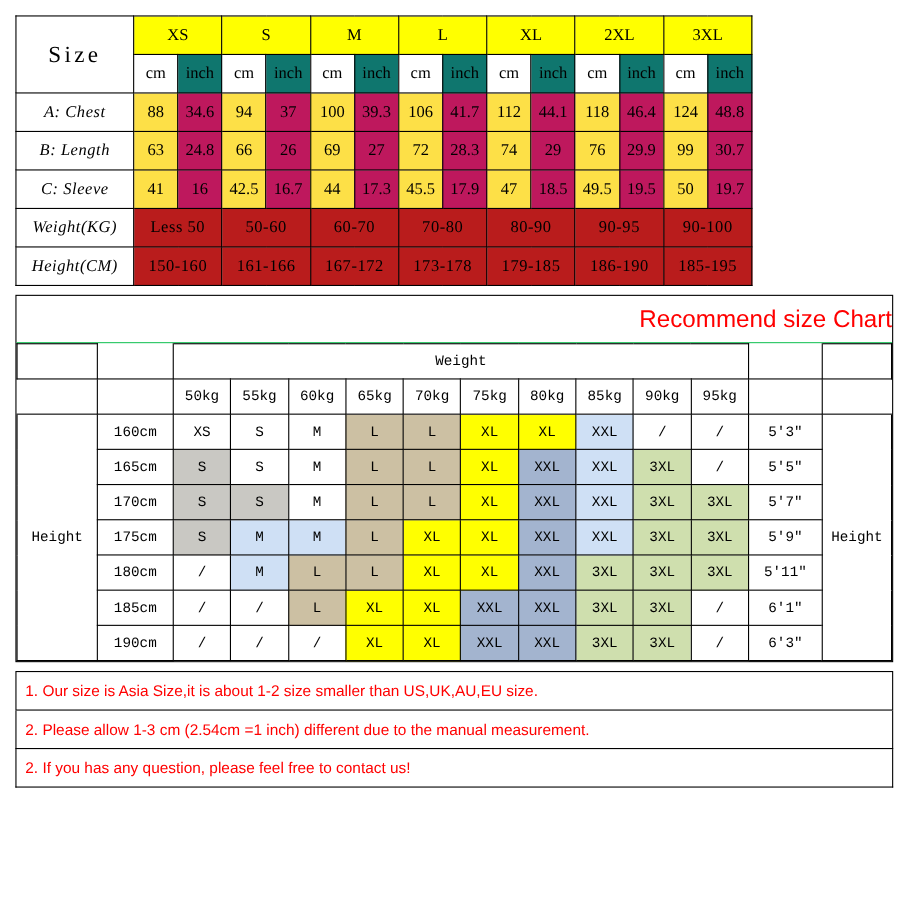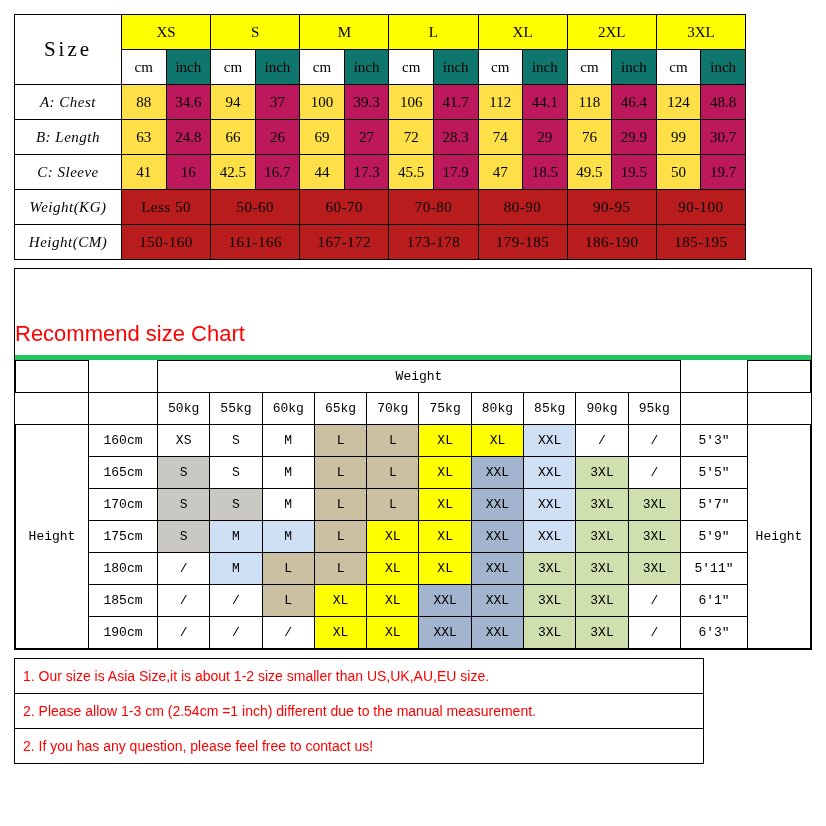--- a/index.html
+++ b/index.html
@@ -25,7 +25,7 @@
   
   table.size-table {
     border-collapse: collapse;
-    width: 732px;
+    width: 670px;
     table-layout: fixed;
     font-family: "Liberation Serif", serif;
   }

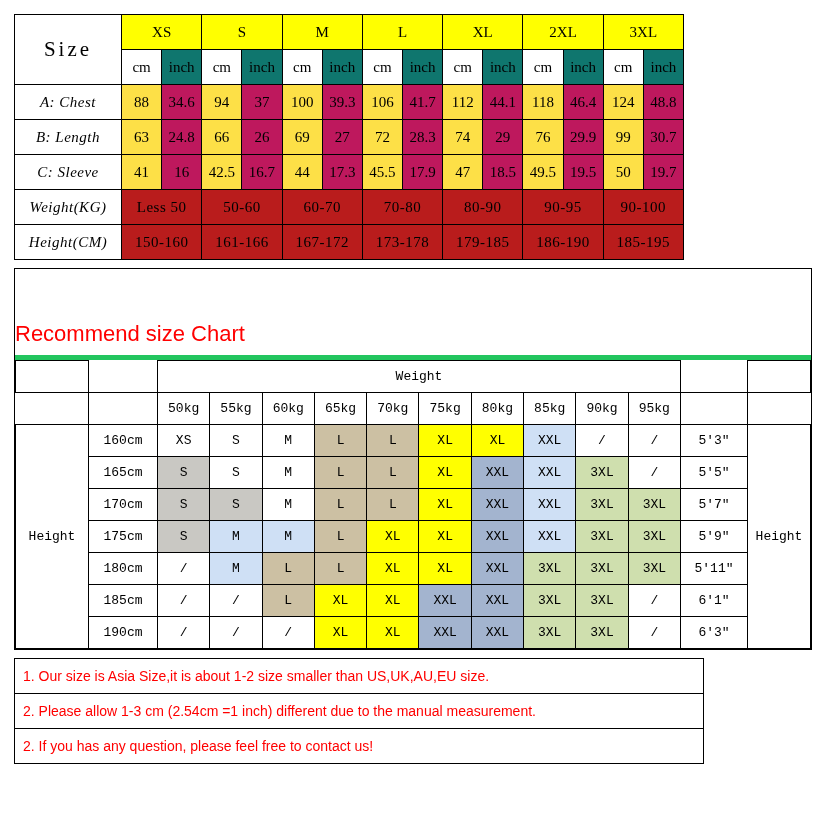--- a/index.html
+++ b/index.html
@@ -86,13 +86,12 @@
     box-sizing: border-box;
   }
   .rec-title {
-    text-align: left;
+    text-align: right;
     color: #ff0000;
     font-size: 22px;
     padding: 8px 0 8px 0;
-    border-bottom: 5px solid #22c55e;
+    border-bottom: 1px solid #22c55e;
     font-family: "Liberation Sans", sans-serif;
-    margin-top: 44px;
   }
   table.rec-table {
     border-collapse: collapse;

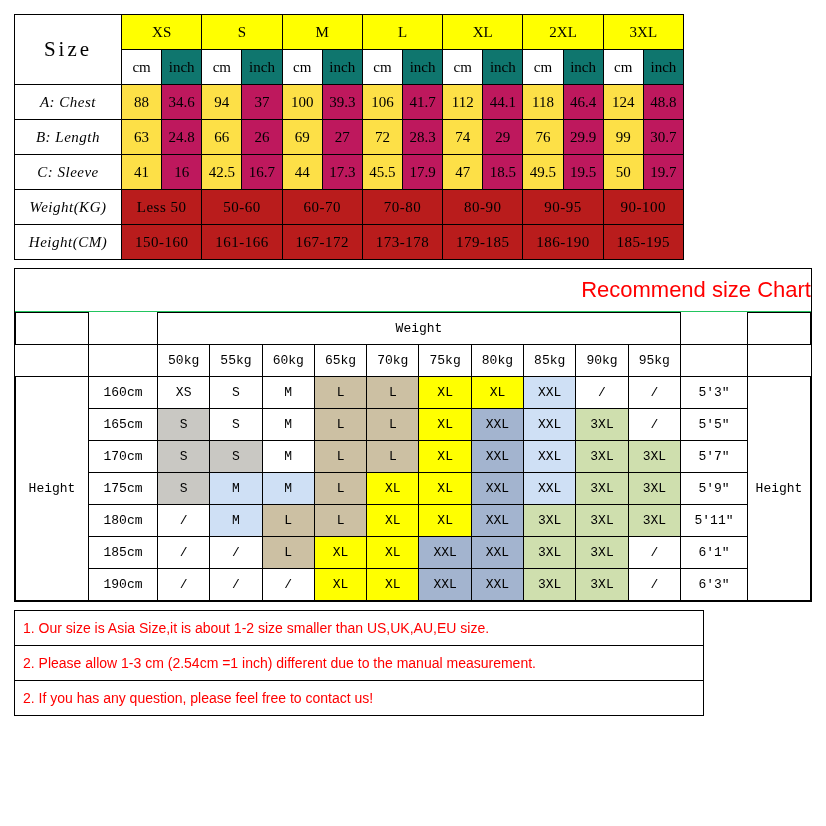--- a/index.html
+++ b/index.html
@@ -129,7 +129,7 @@
   .note {
     border: 1px solid #000;
     border-top: none;
-    width: 690px;
+    width: 798px;
     box-sizing: border-box;
     color: #ff0000;
     font-size: 14px;

